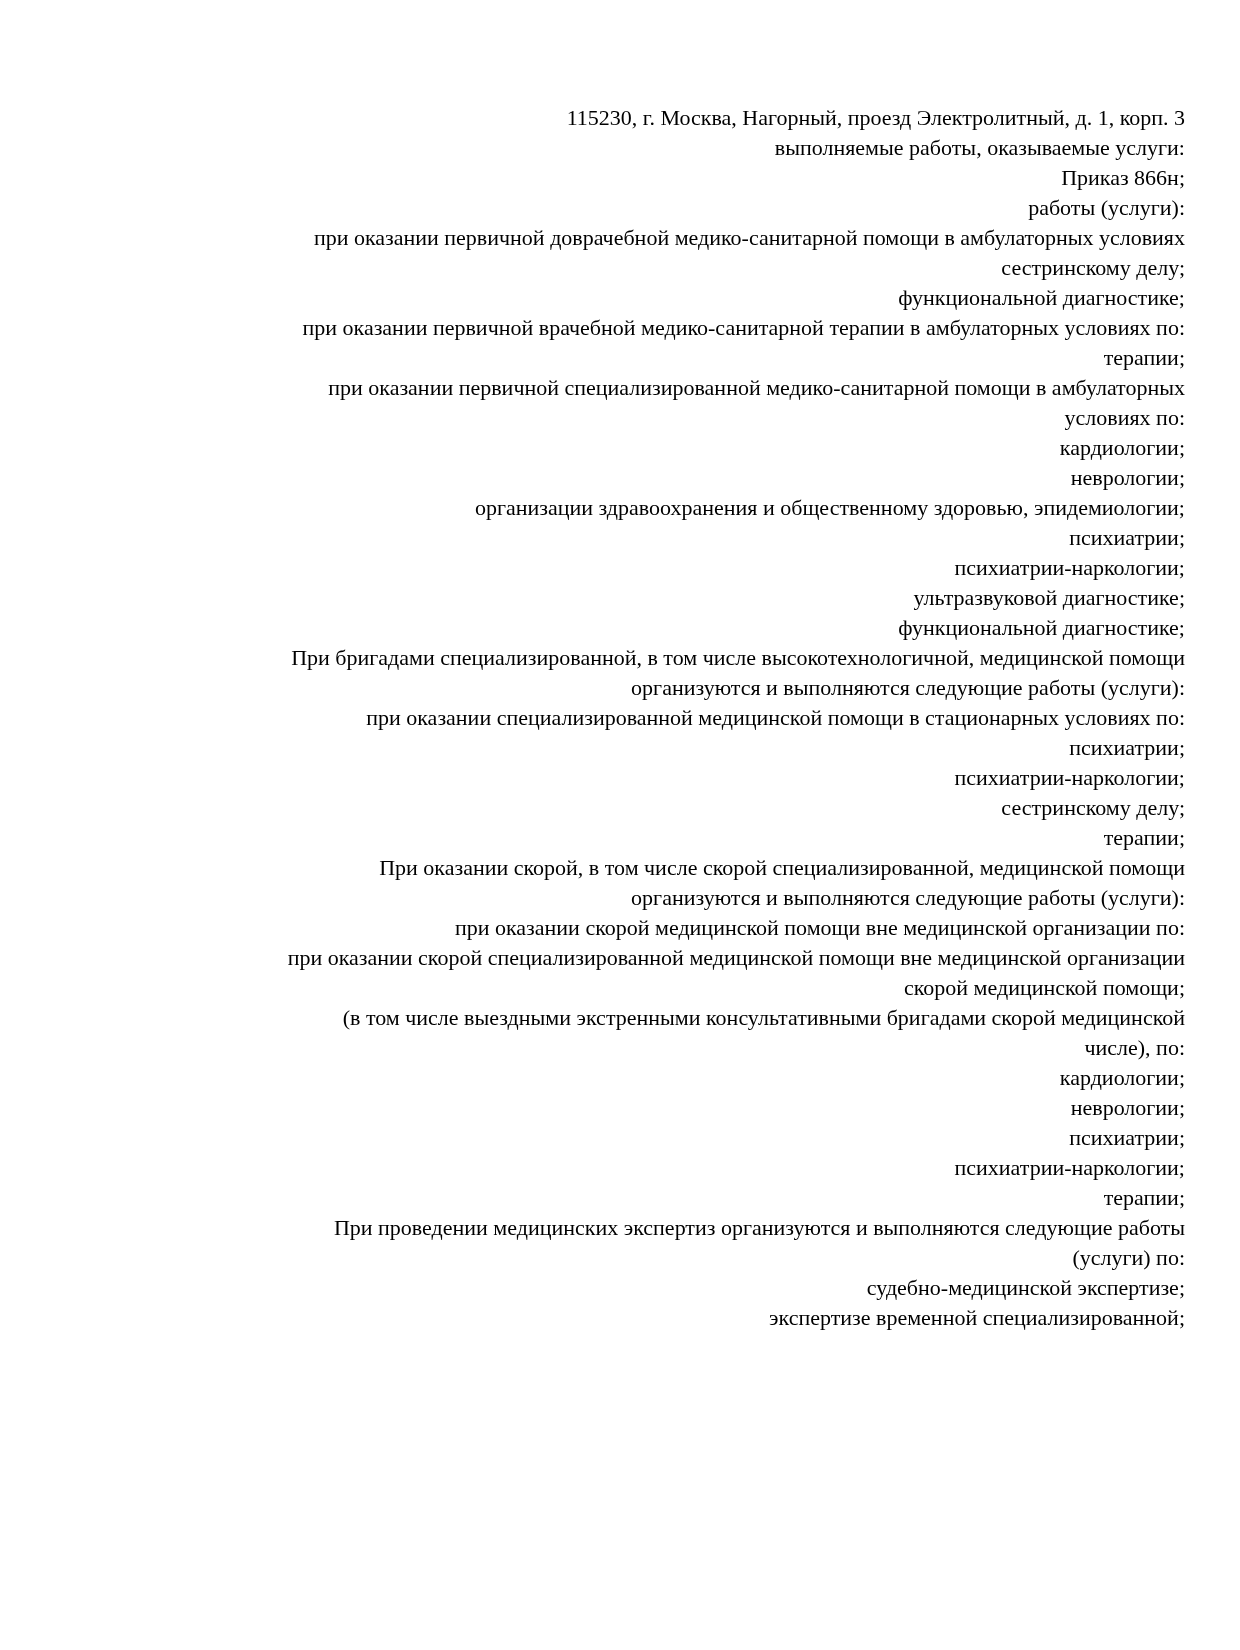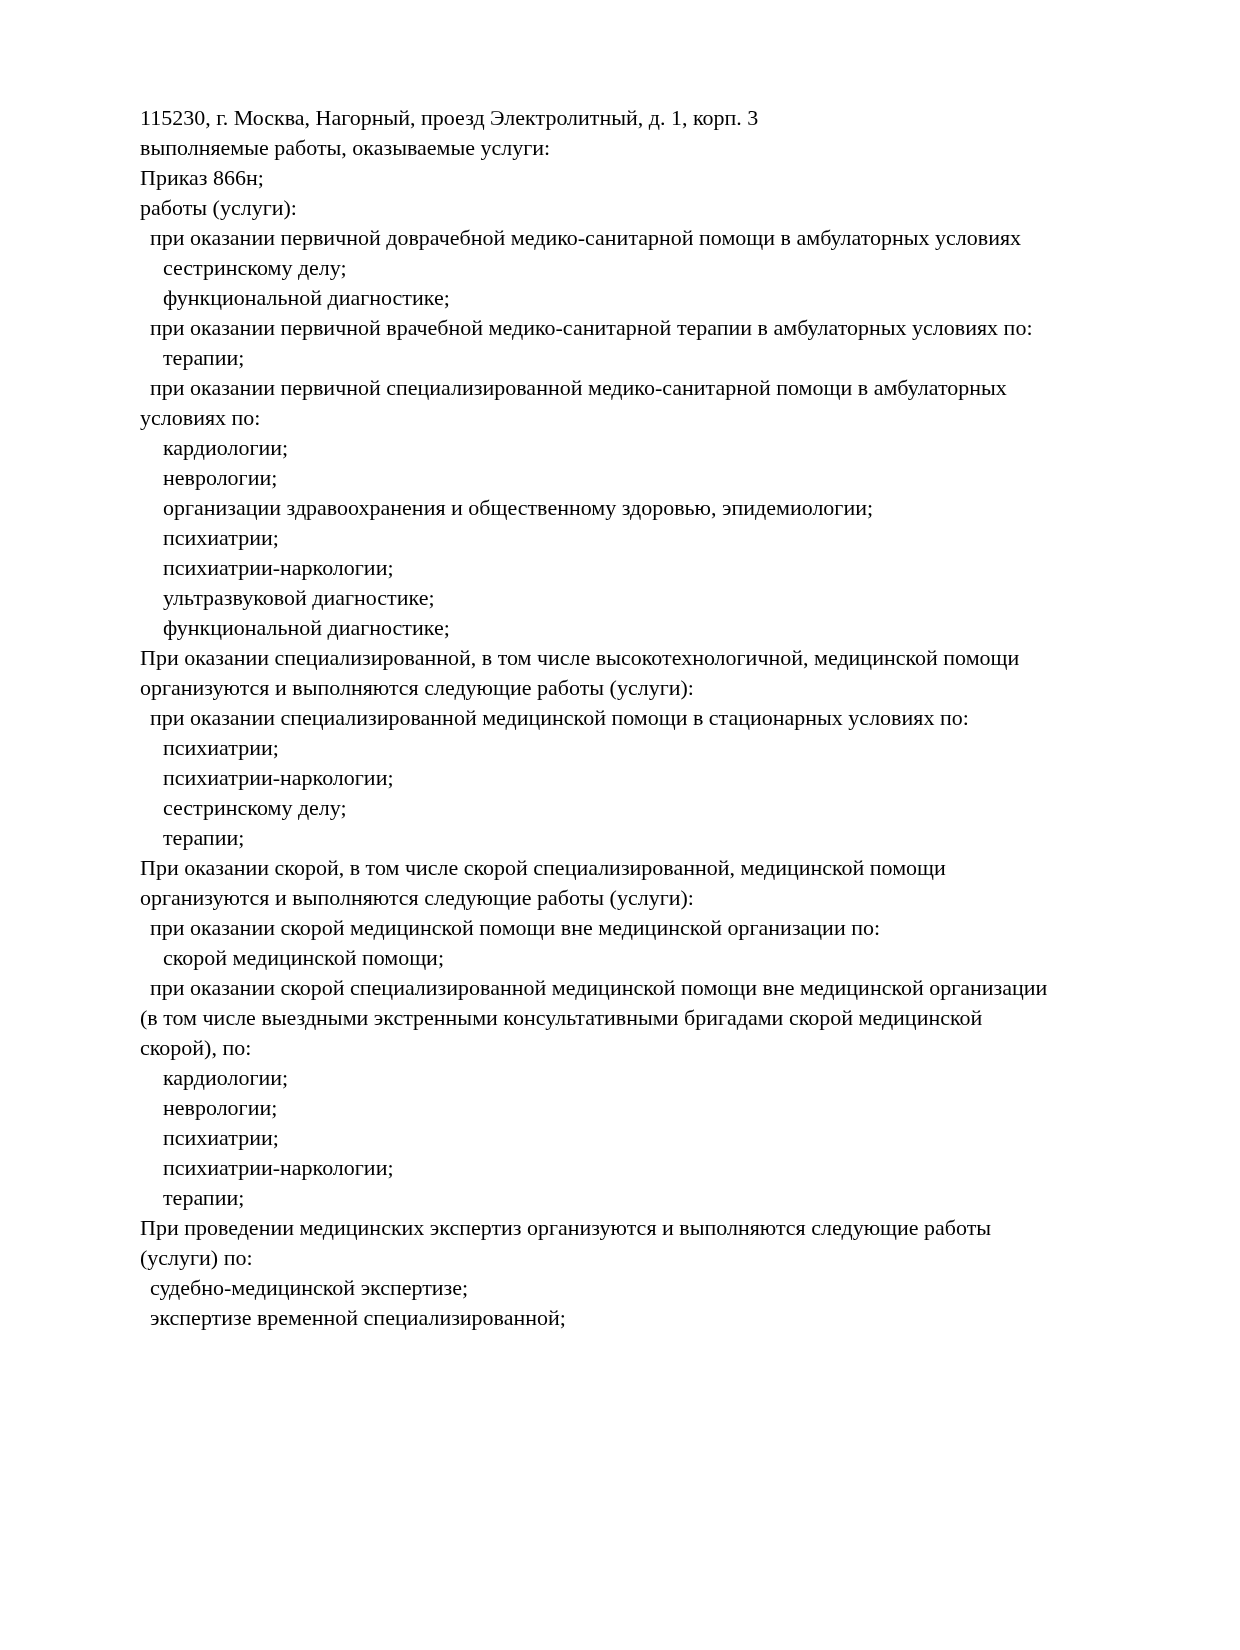--- a/index.html
+++ b/index.html
@@ -22,6 +22,7 @@
       font-size: 22px;
       line-height: 30px;
       color: #000000;
+      text-align: right;
     }
     .line {
       white-space: pre;

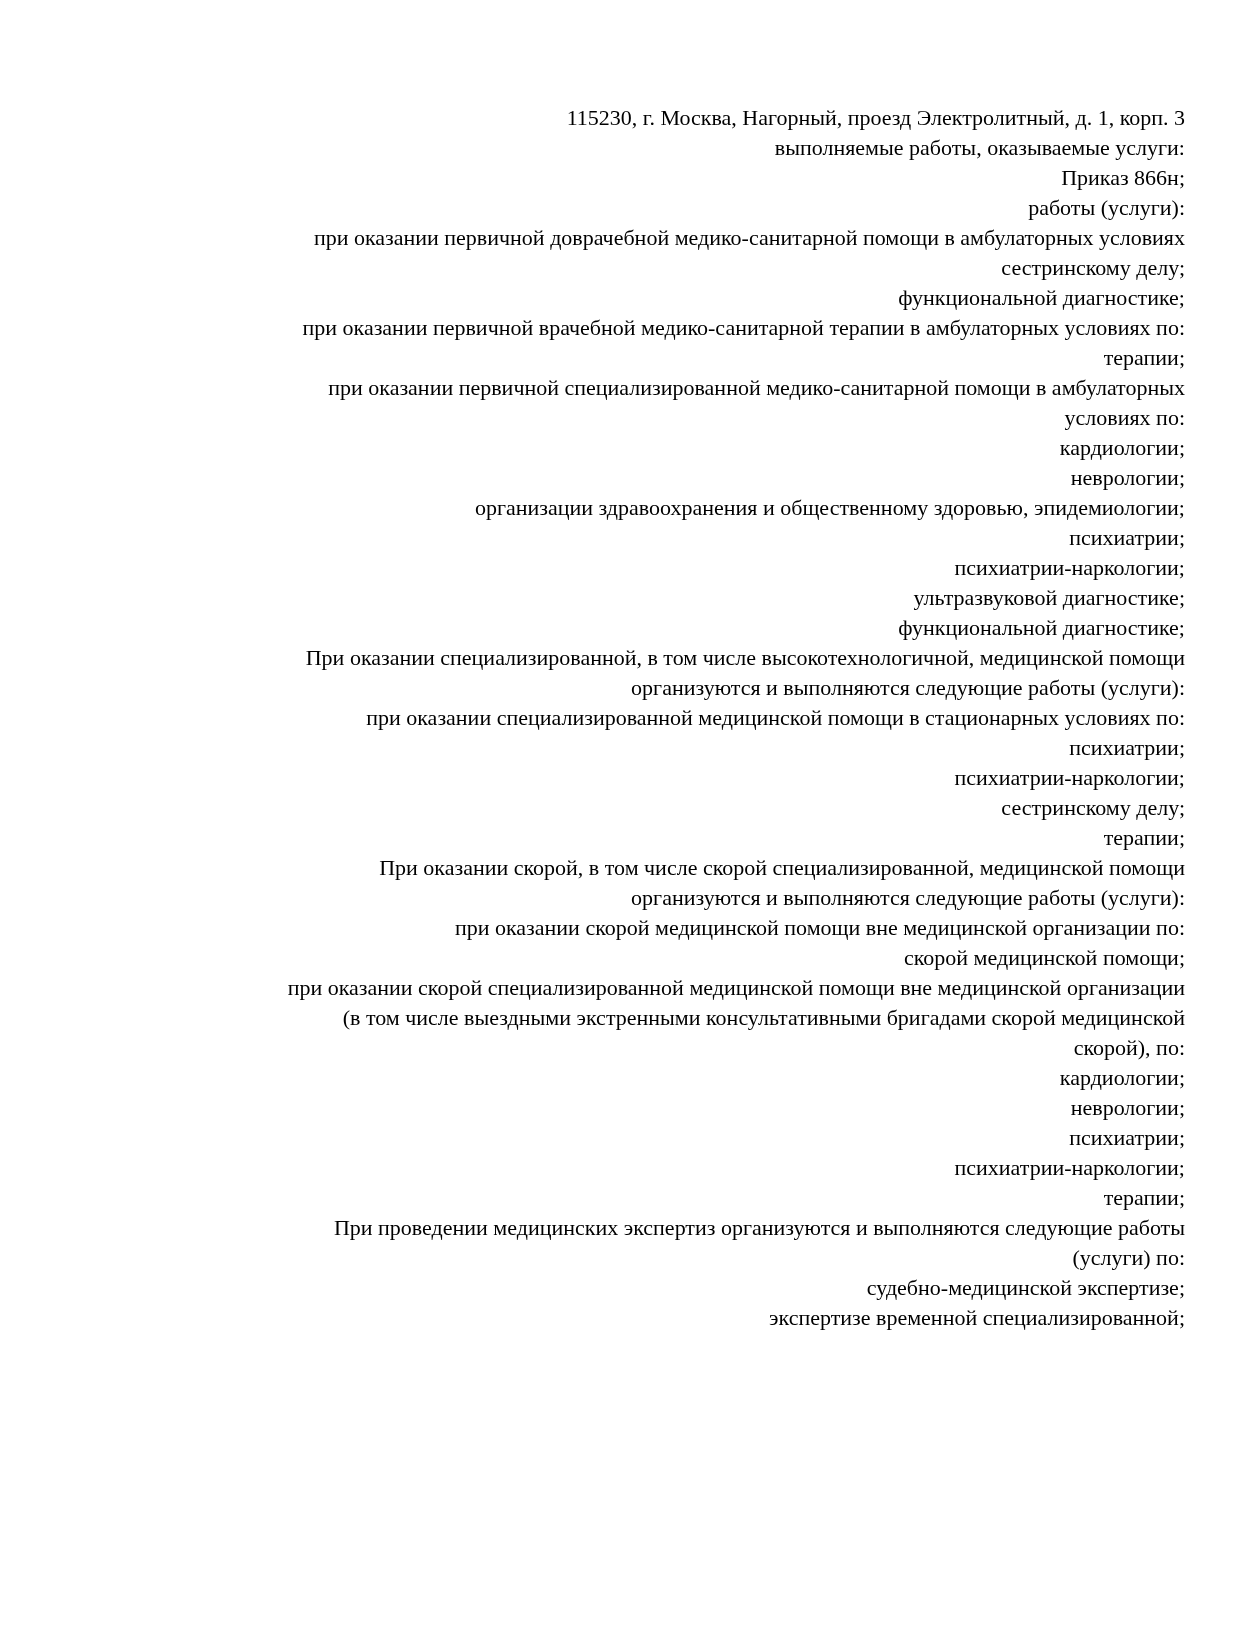--- a/index.html
+++ b/index.html
@@ -55,7 +55,7 @@
       <div class="line indent-2">психиатрии-наркологии;</div>
       <div class="line indent-2">ультразвуковой диагностике;</div>
       <div class="line indent-2">функциональной диагностике;</div>
-      <div class="line indent-0">При оказании специализированной, в том числе высокотехнологичной, медицинской помощи</div>
+      <div class="line indent-0">При бригадами специализированной, в том числе высокотехнологичной, медицинской помощи</div>
       <div class="line indent-0">организуются и выполняются следующие работы (услуги):</div>
       <div class="line indent-1">при оказании специализированной медицинской помощи в стационарных условиях по:</div>
       <div class="line indent-2">психиатрии;</div>

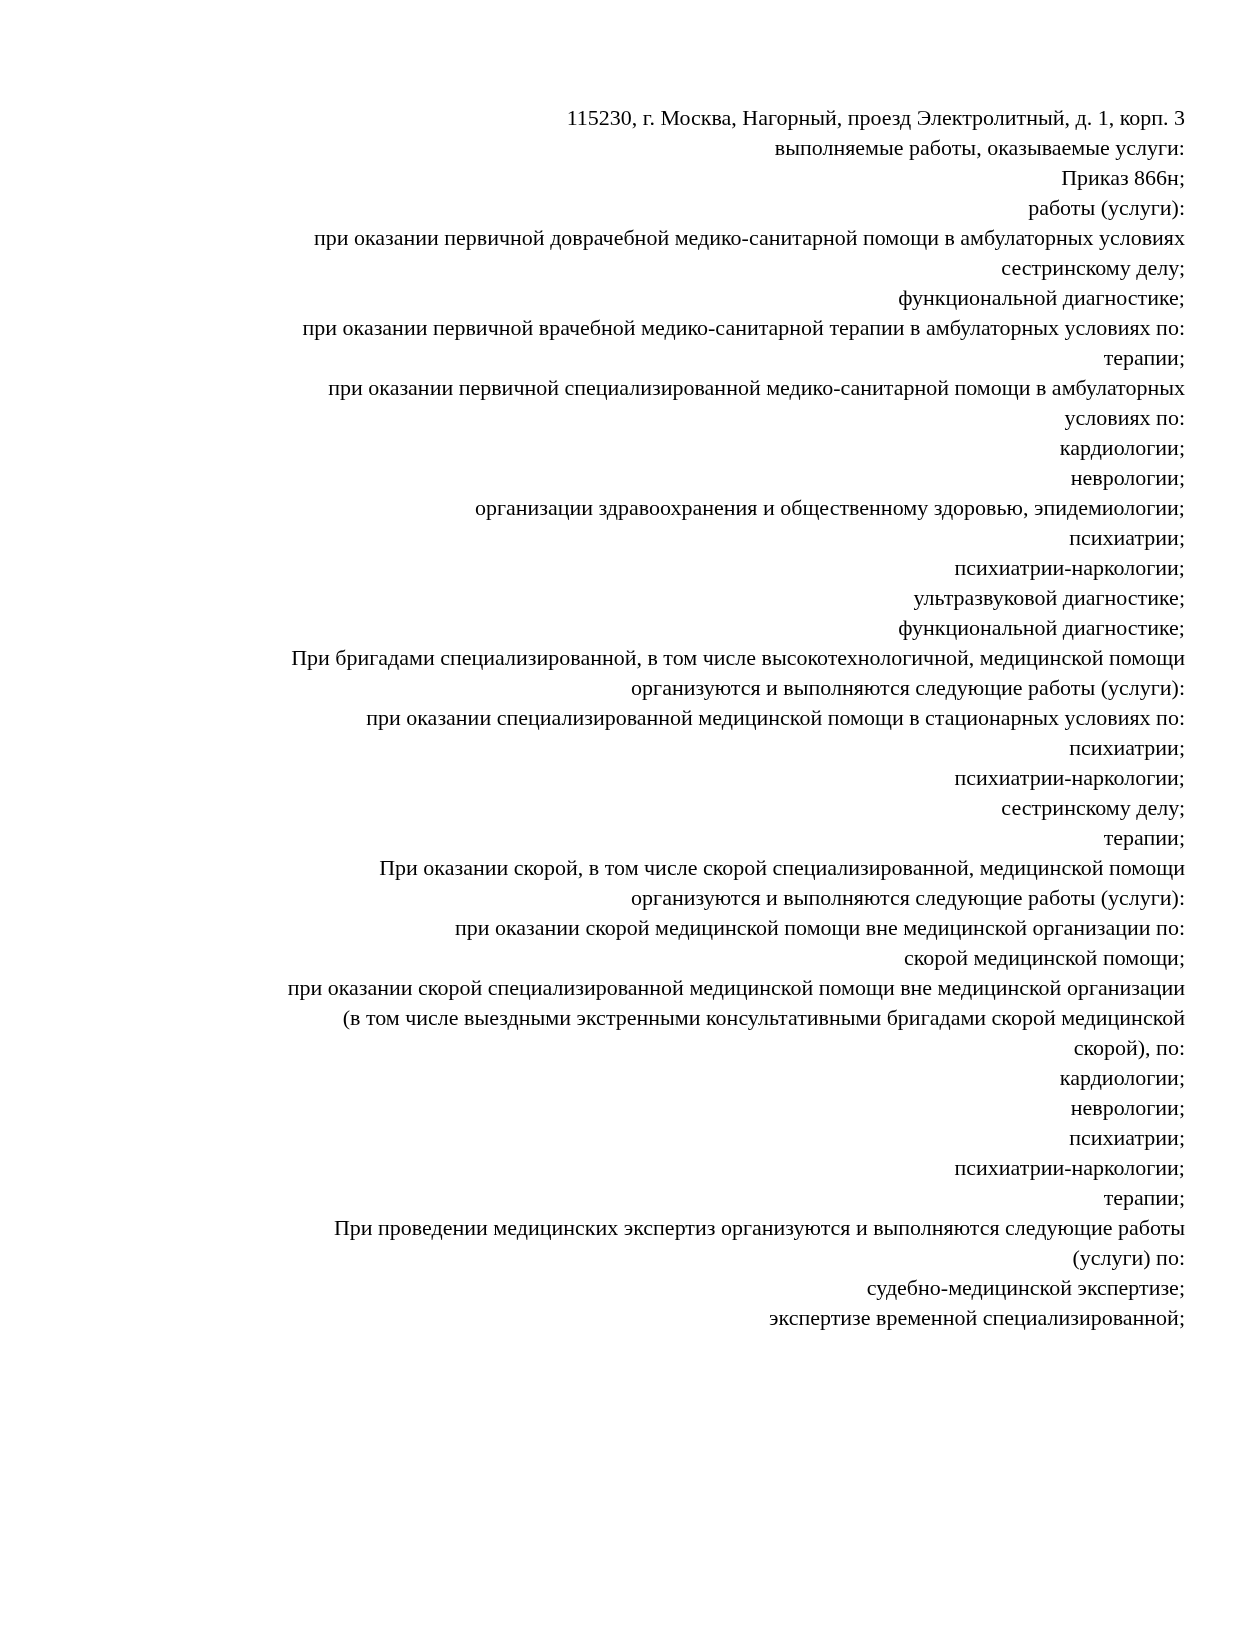--- a/index.html
+++ b/index.html
@@ -65,8 +65,8 @@
       <div class="line indent-0">При оказании скорой, в том числе скорой специализированной, медицинской помощи</div>
       <div class="line indent-0">организуются и выполняются следующие работы (услуги):</div>
       <div class="line indent-1">при оказании скорой медицинской помощи вне медицинской организации по:</div>
+      <div class="line indent-1">при оказании скорой специализированной медицинской помощи вне медицинской организации</div>
       <div class="line indent-2">скорой медицинской помощи;</div>
-      <div class="line indent-1">при оказании скорой специализированной медицинской помощи вне медицинской организации</div>
       <div class="line indent-0">(в том числе выездными экстренными консультативными бригадами скорой медицинской</div>
       <div class="line indent-0">скорой), по:</div>
       <div class="line indent-2">кардиологии;</div>

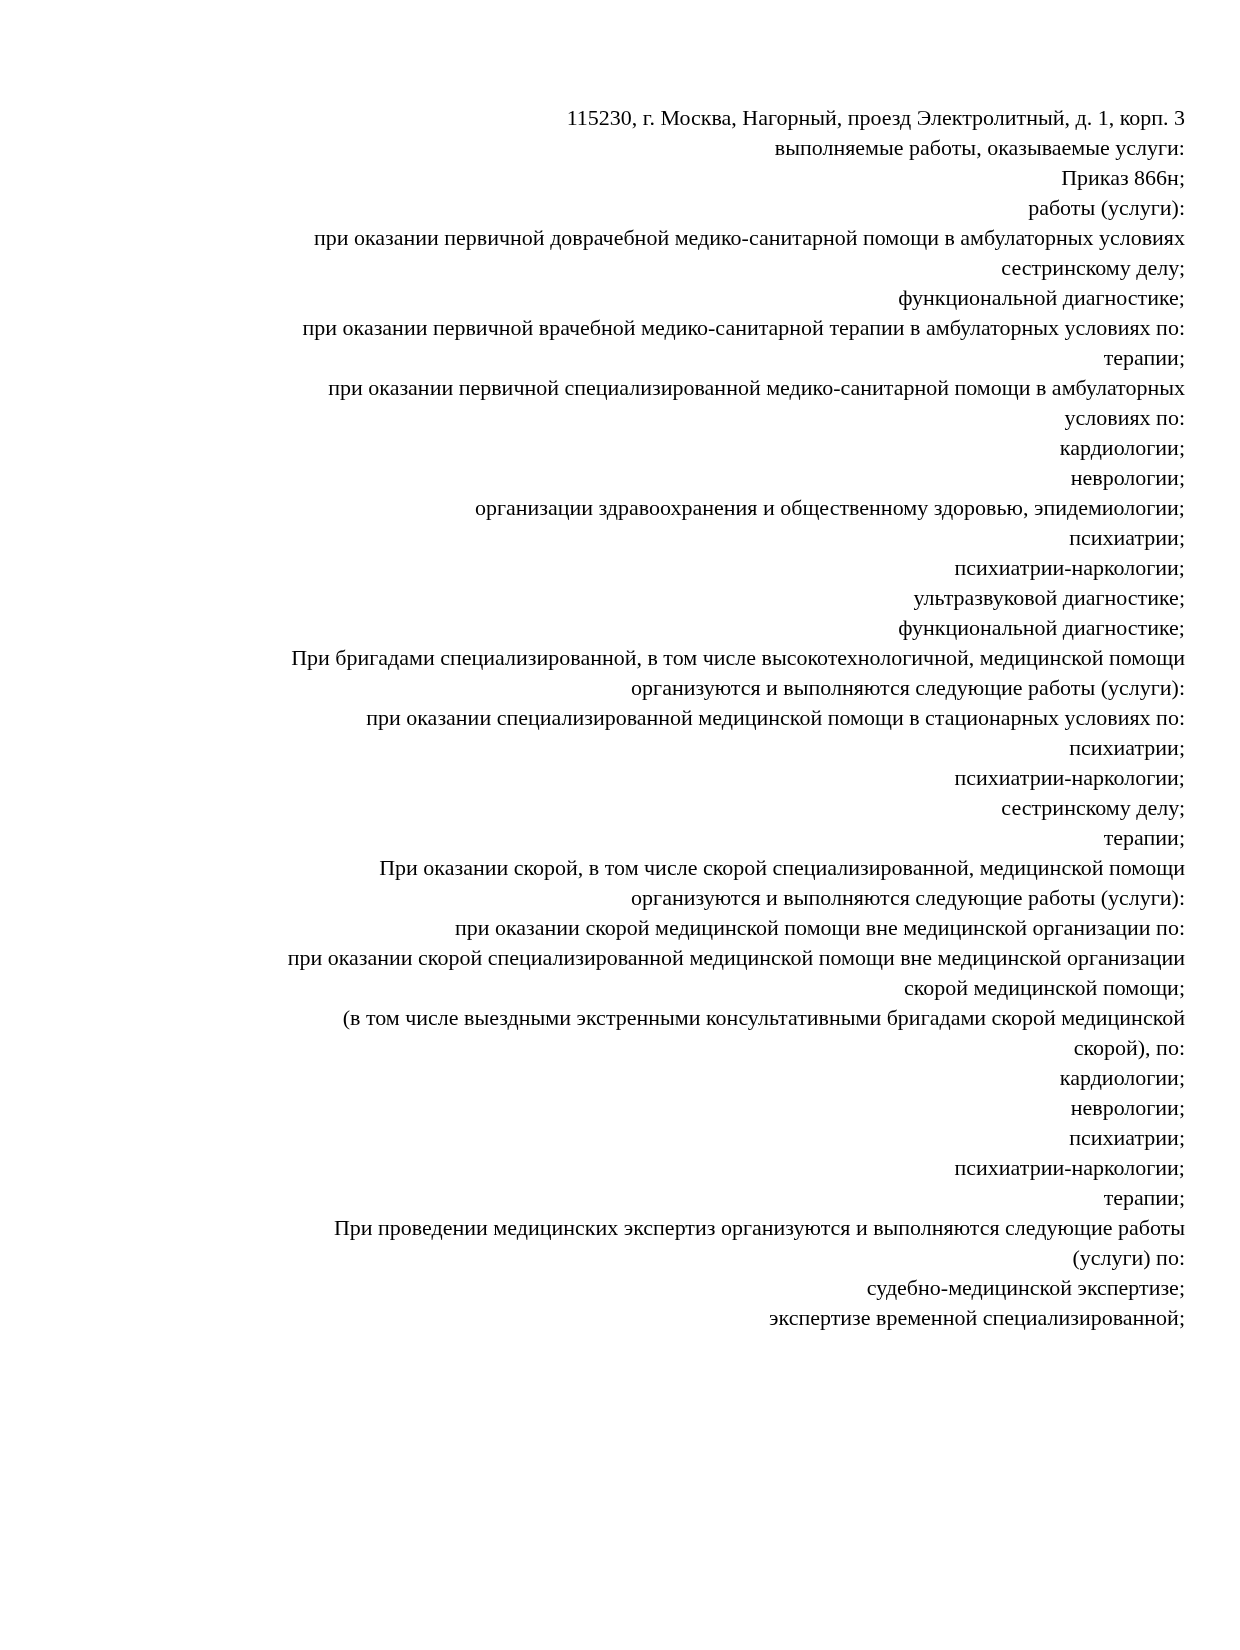--- a/index.html
+++ b/index.html
@@ -68,7 +68,7 @@
       <div class="line indent-1">при оказании скорой специализированной медицинской помощи вне медицинской организации</div>
       <div class="line indent-2">скорой медицинской помощи;</div>
       <div class="line indent-0">(в том числе выездными экстренными консультативными бригадами скорой медицинской</div>
-      <div class="line indent-0">скорой), по:</div>
+      <div class="line indent-0">числе), по:</div>
       <div class="line indent-2">кардиологии;</div>
       <div class="line indent-2">неврологии;</div>
       <div class="line indent-2">психиатрии;</div>

